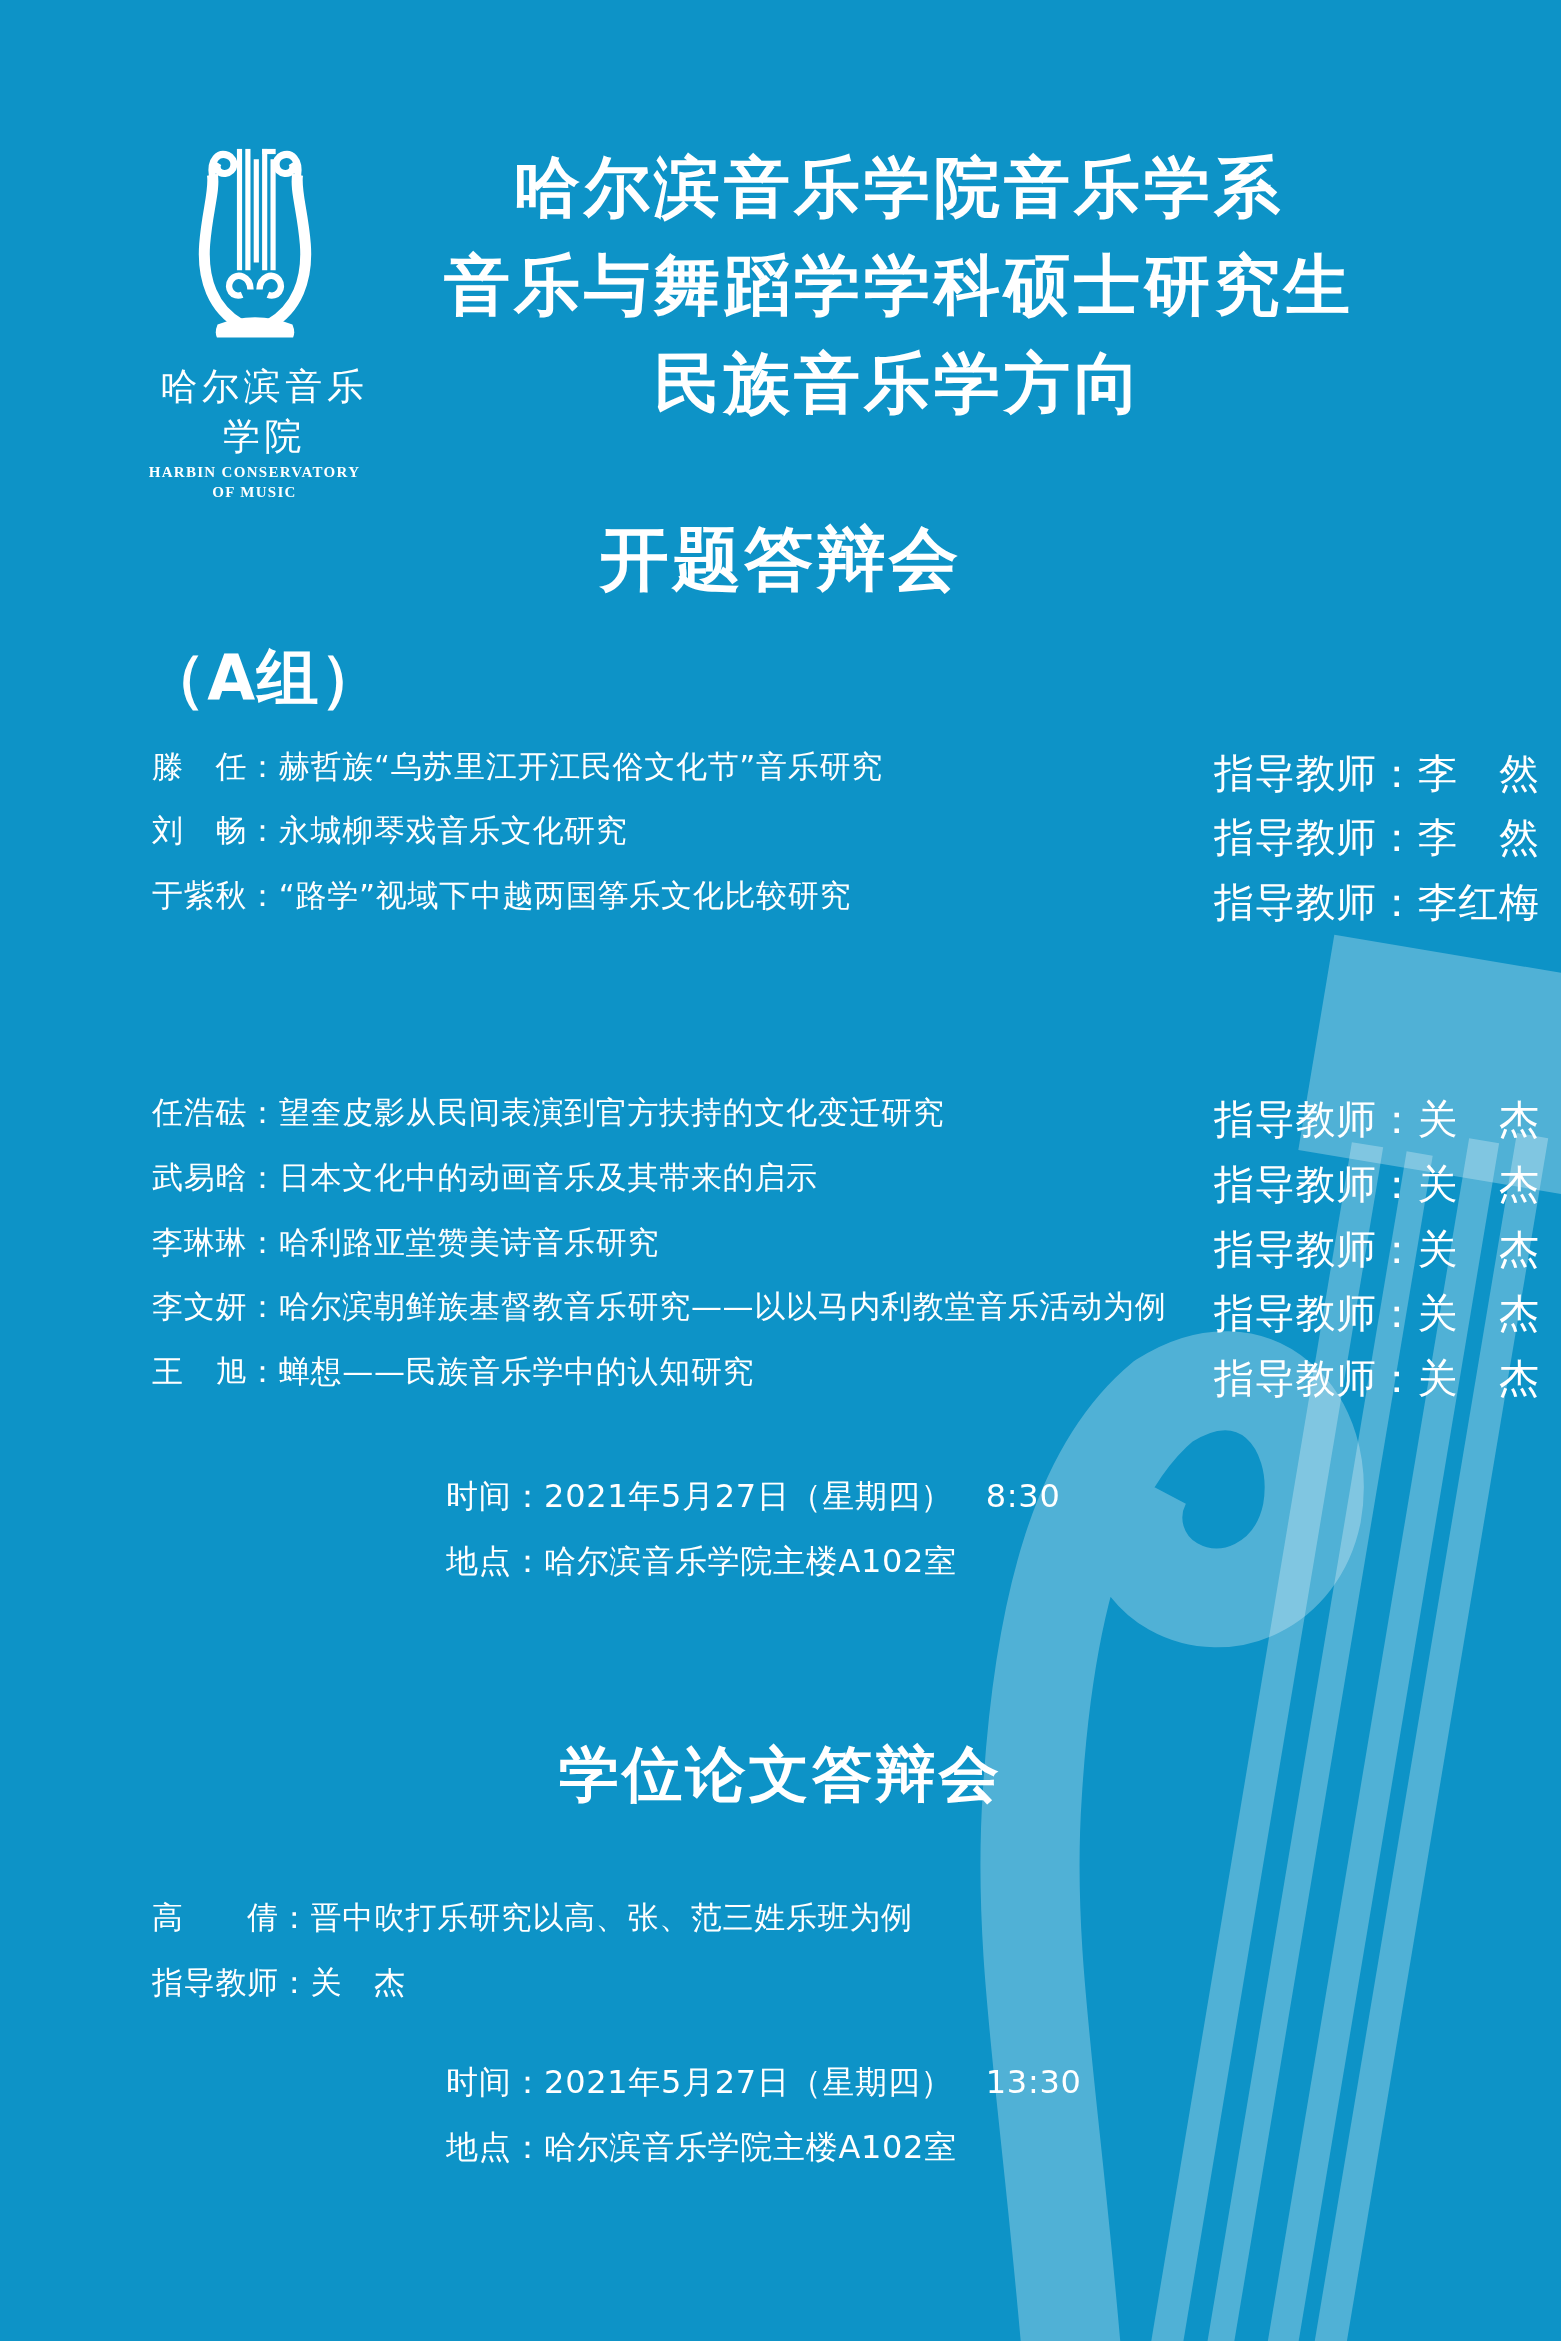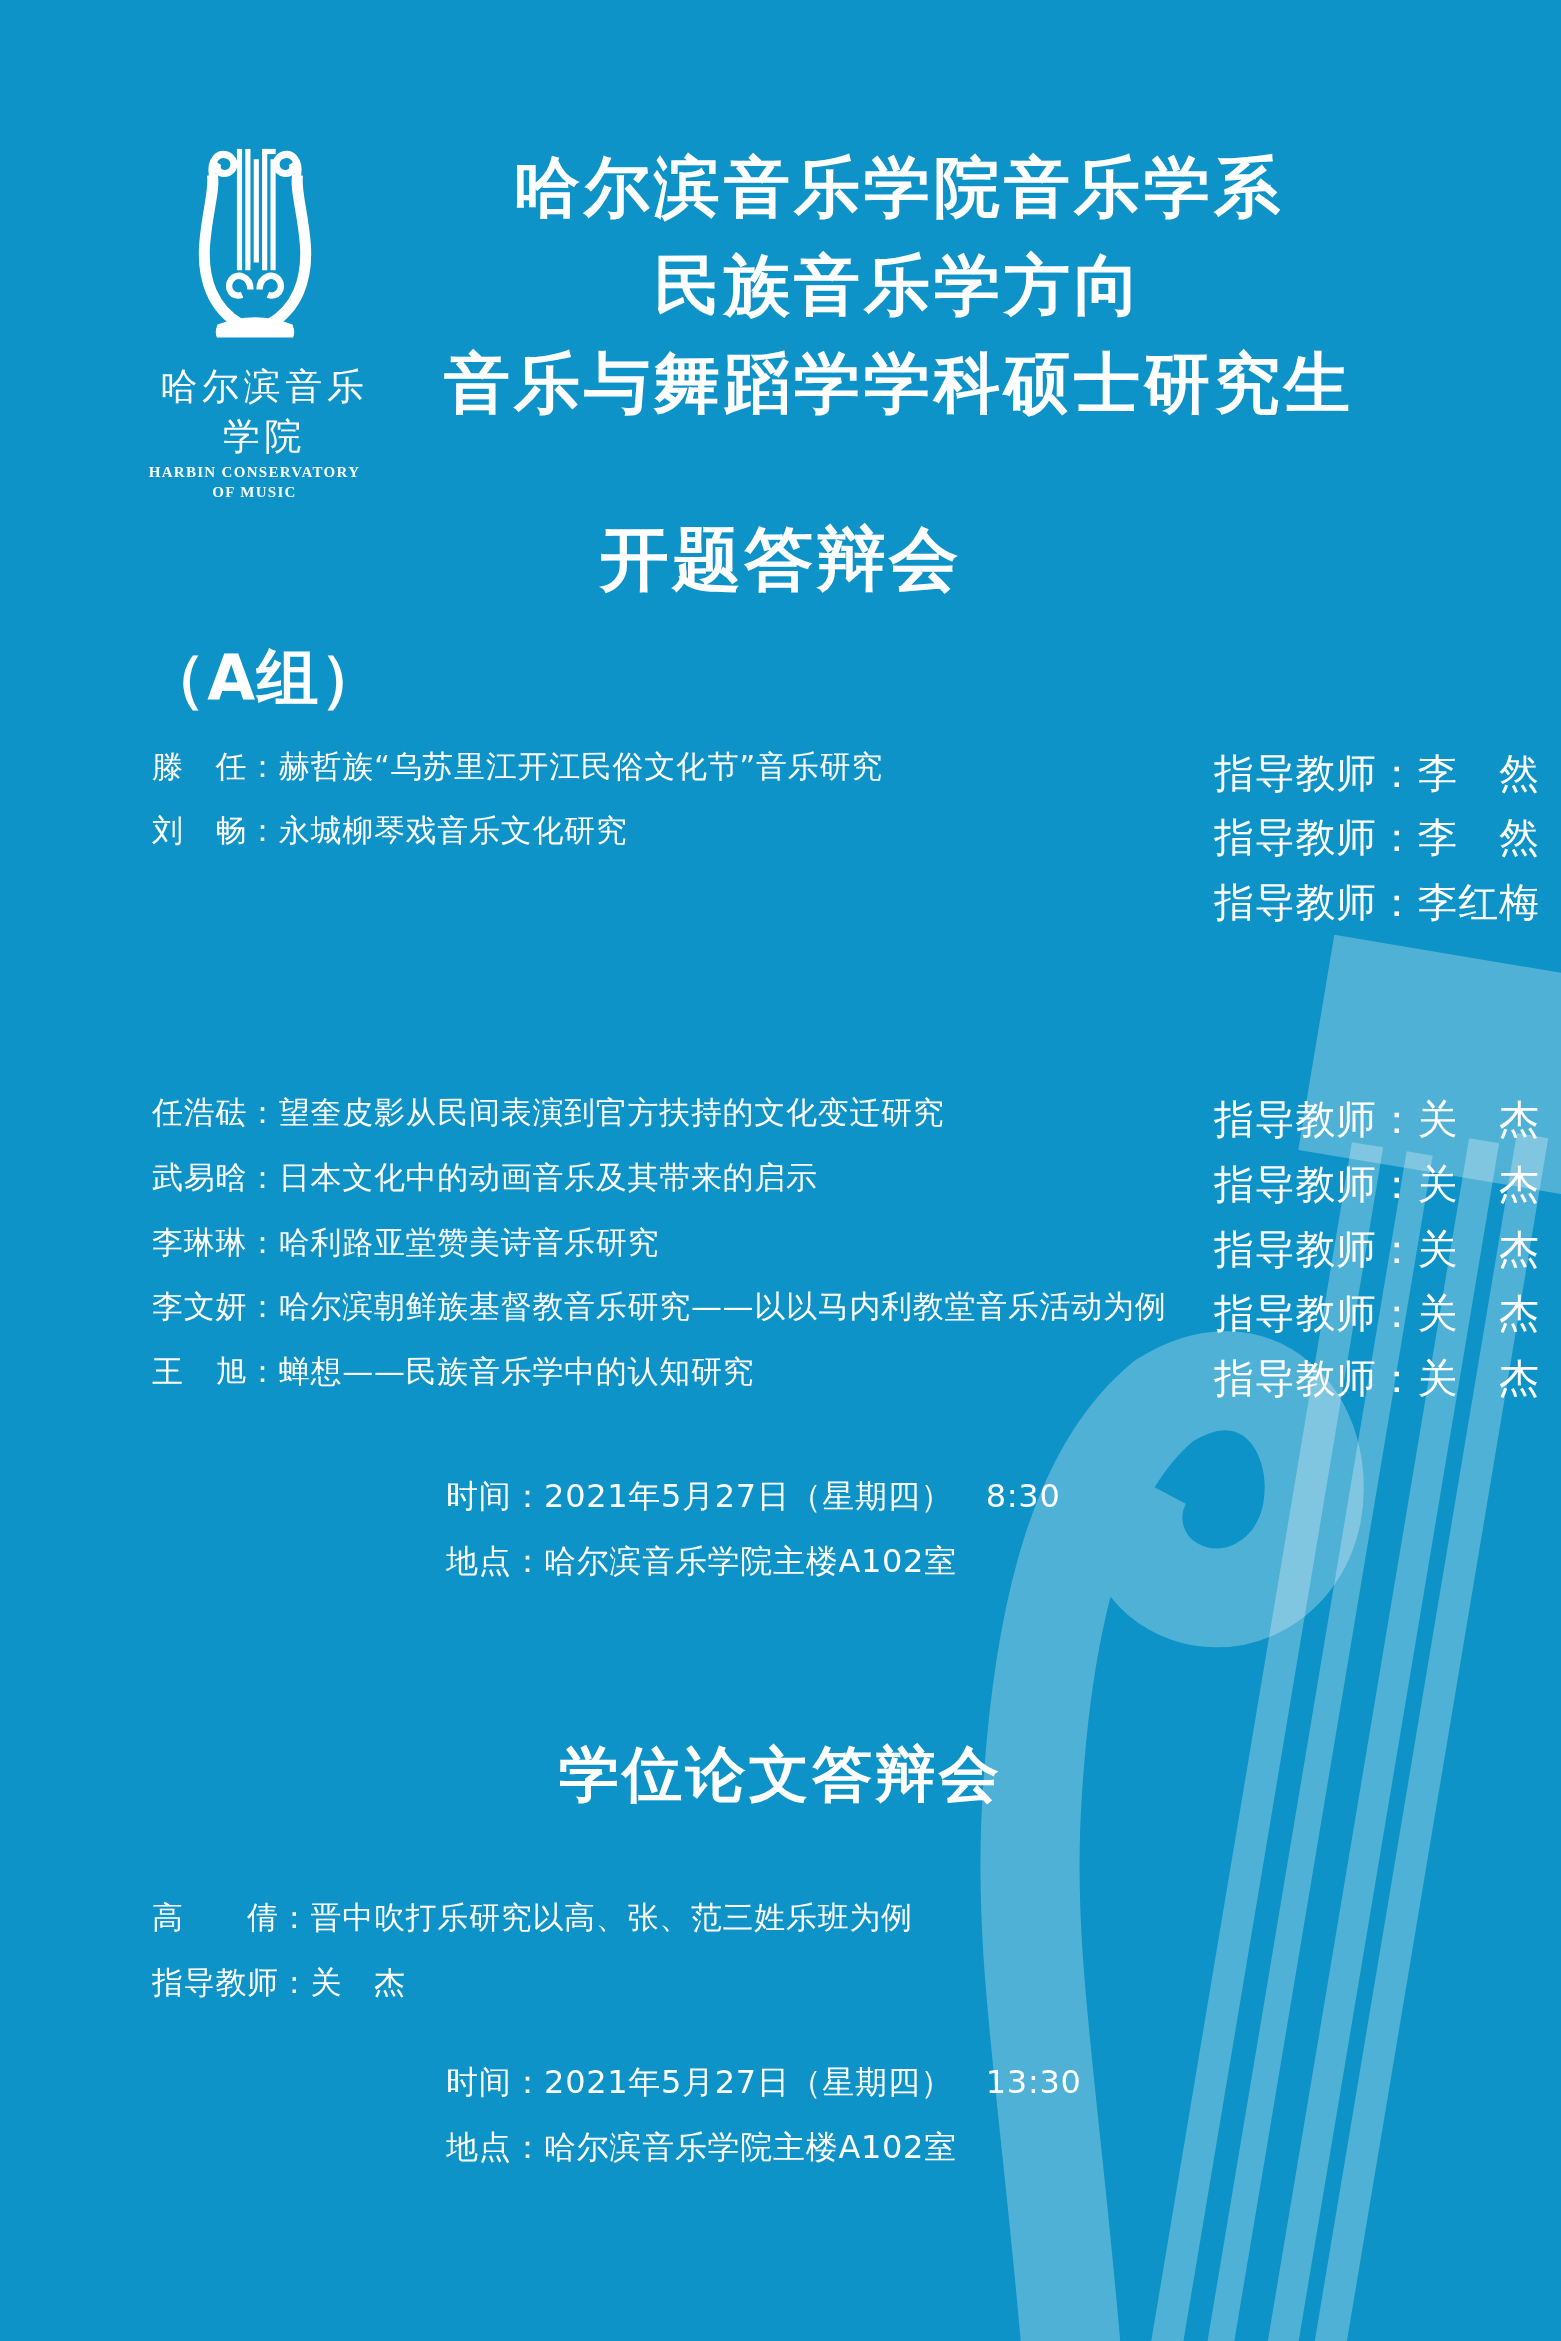--- a/index.html
+++ b/index.html
@@ -82,8 +82,8 @@
 
   <div class="abs title">
     <div>哈尔滨音乐学院音乐学系</div>
+    <div>音乐与舞蹈学学科硕士研究生</div>
     <div>民族音乐学方向</div>
-    <div>音乐与舞蹈学学科硕士研究生</div>
   </div>
 
   <div class="abs h1">开题答辩会</div>

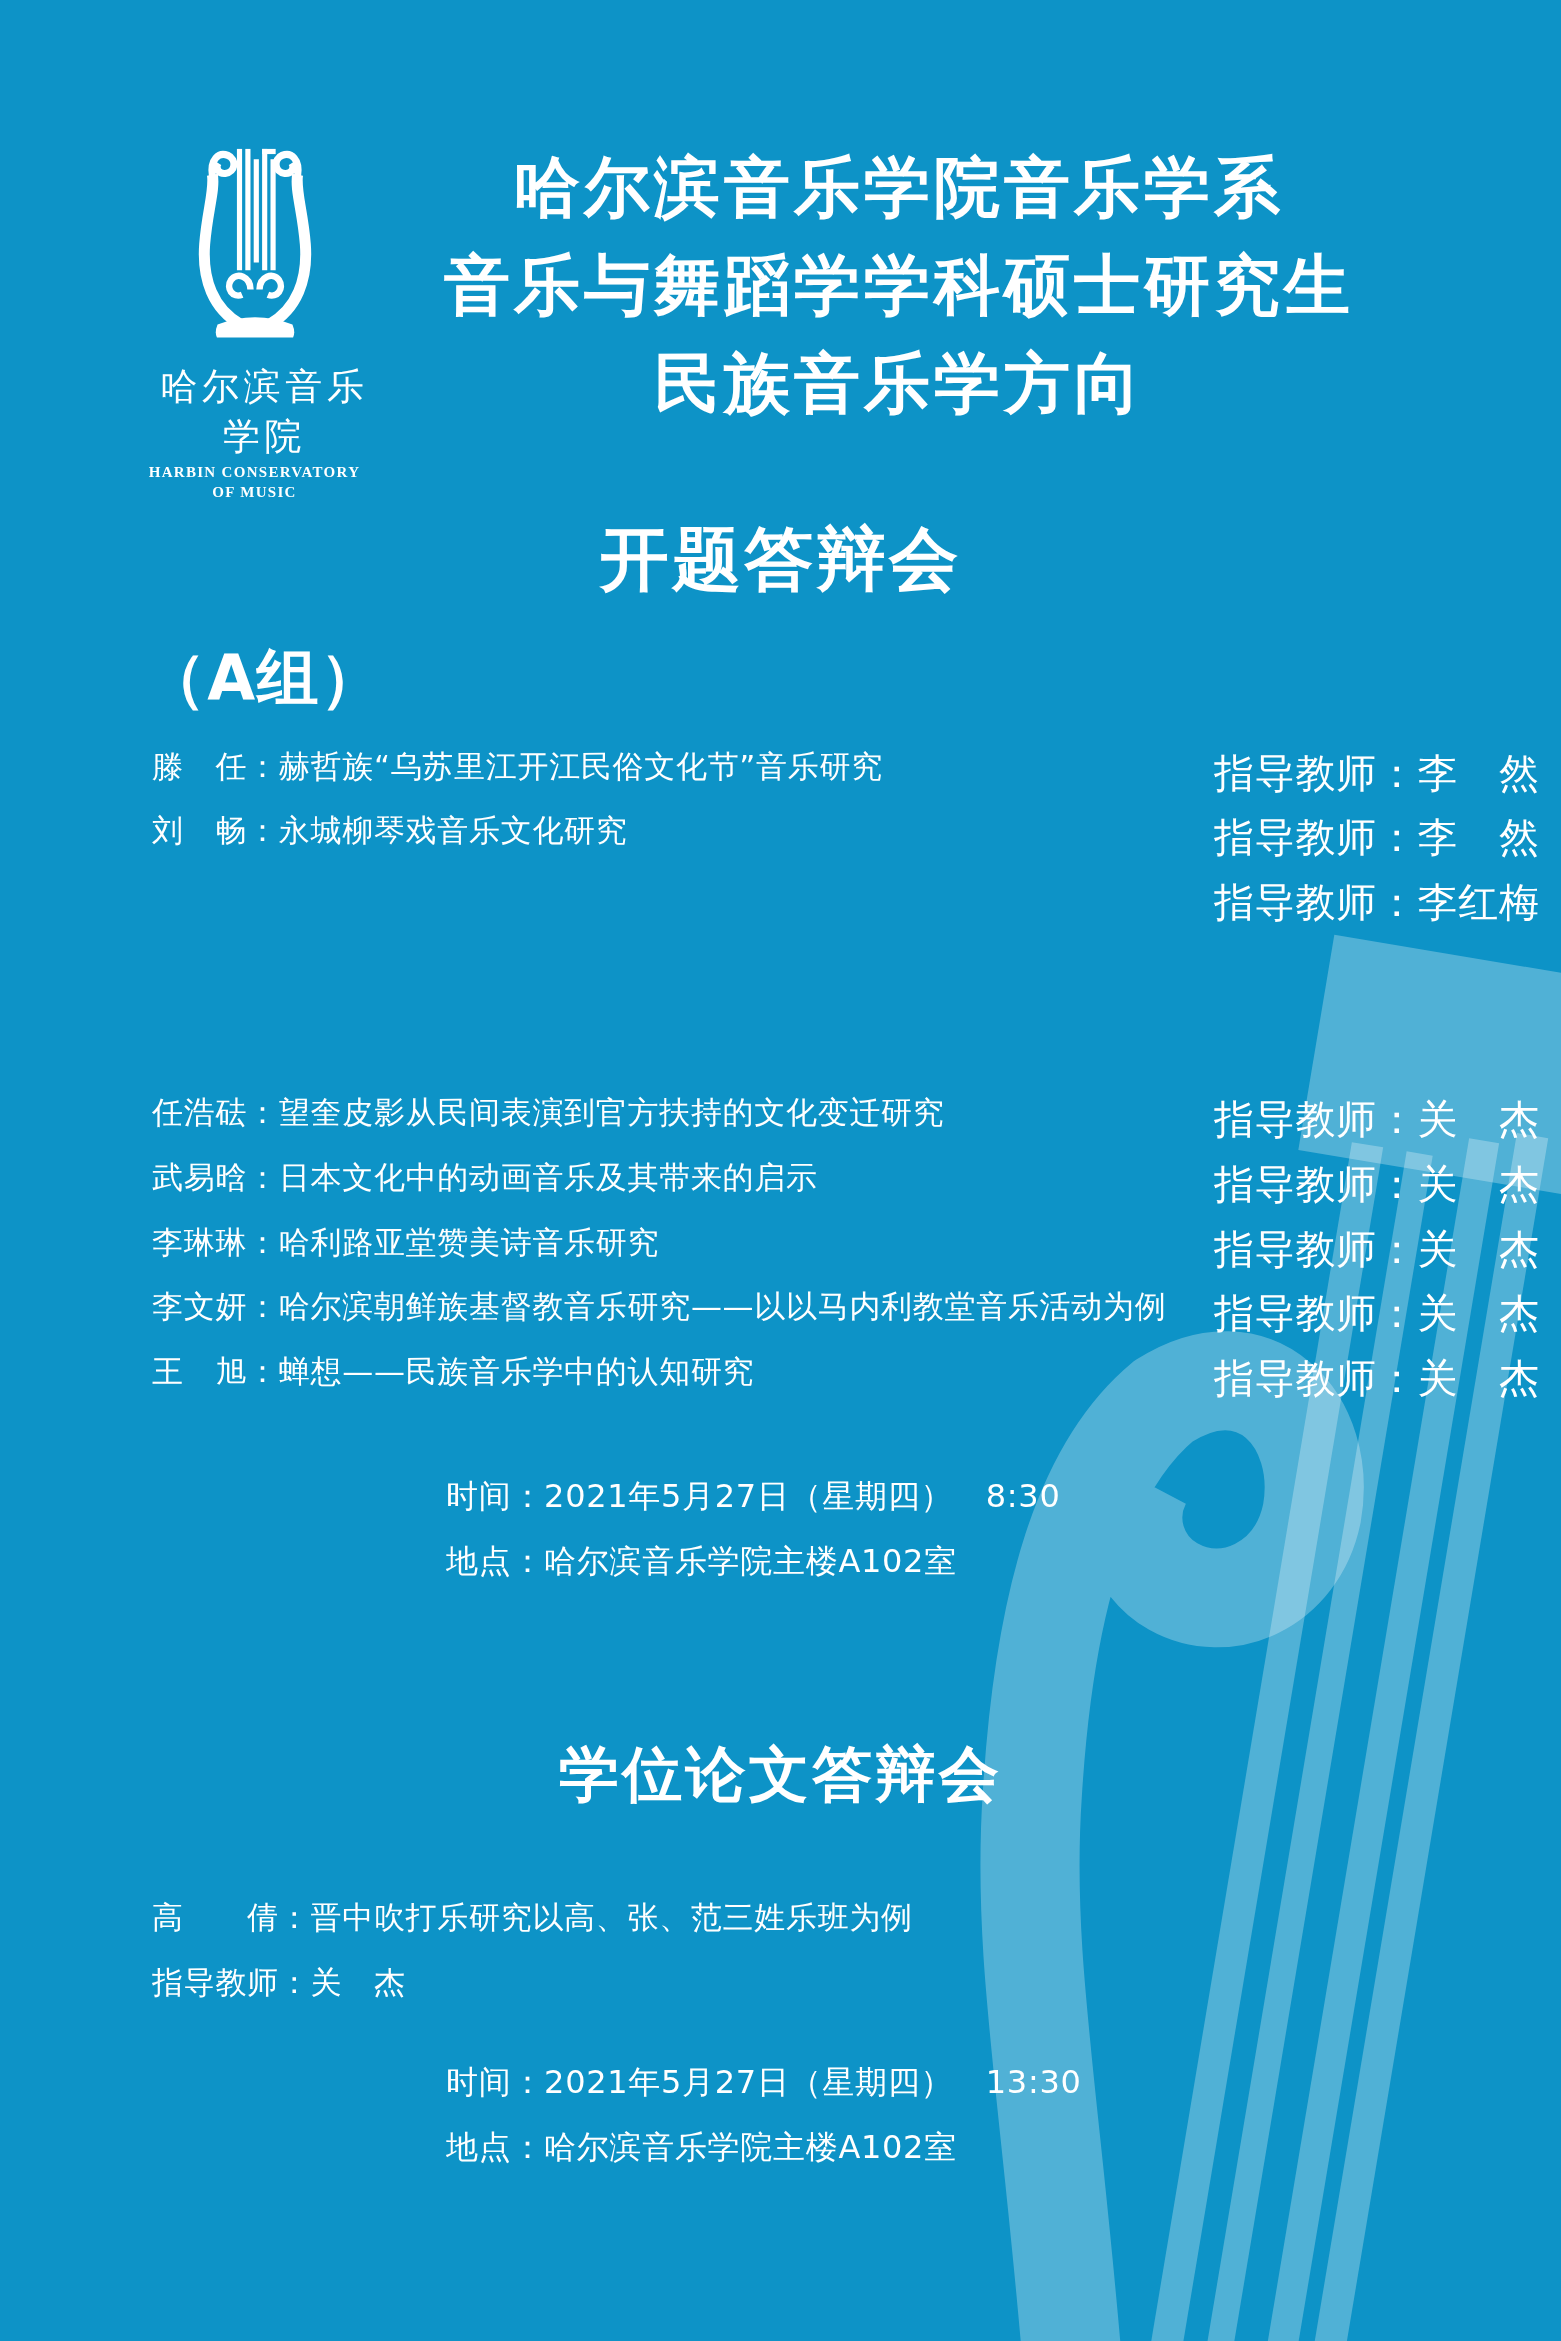--- a/index.html
+++ b/index.html
@@ -94,6 +94,7 @@
   <div class="abs advisor" style="top:746px">指导教师：李　然</div>
   <div class="abs row" style="top:810px">刘　畅：永城柳琴戏音乐文化研究</div>
   <div class="abs advisor" style="top:810px">指导教师：李　然</div>
+  <div class="abs row" style="top:875px">于紫秋：“路学”视域下中越两国筝乐文化比较研究</div>
   <div class="abs advisor" style="top:875px">指导教师：李红梅</div>
 
 

